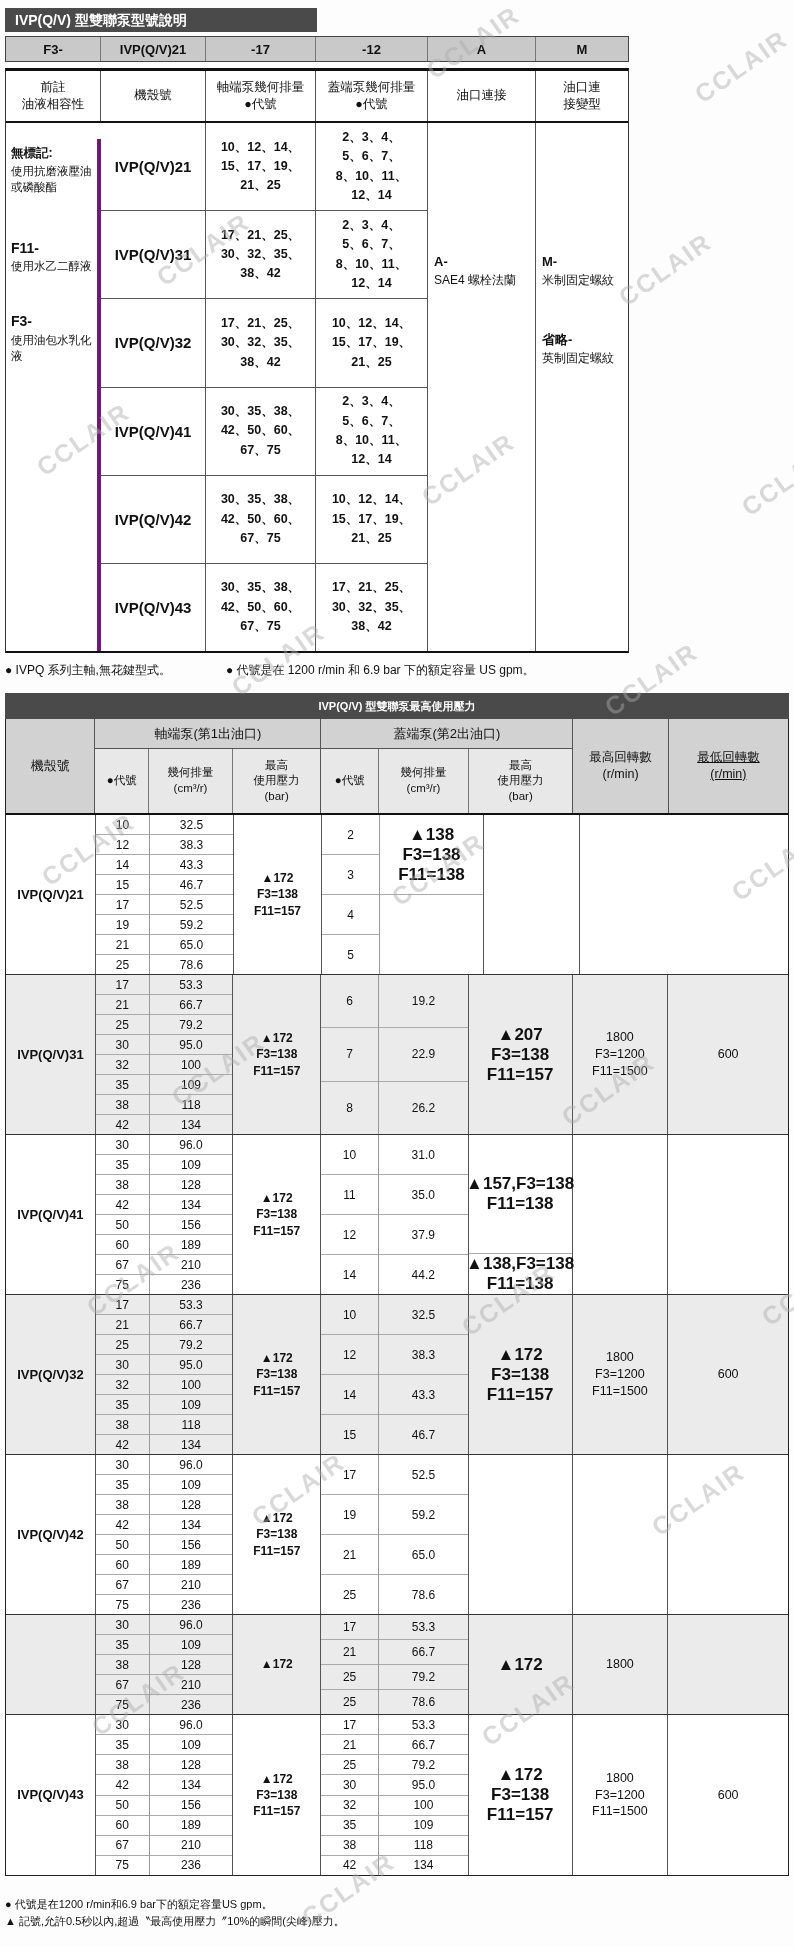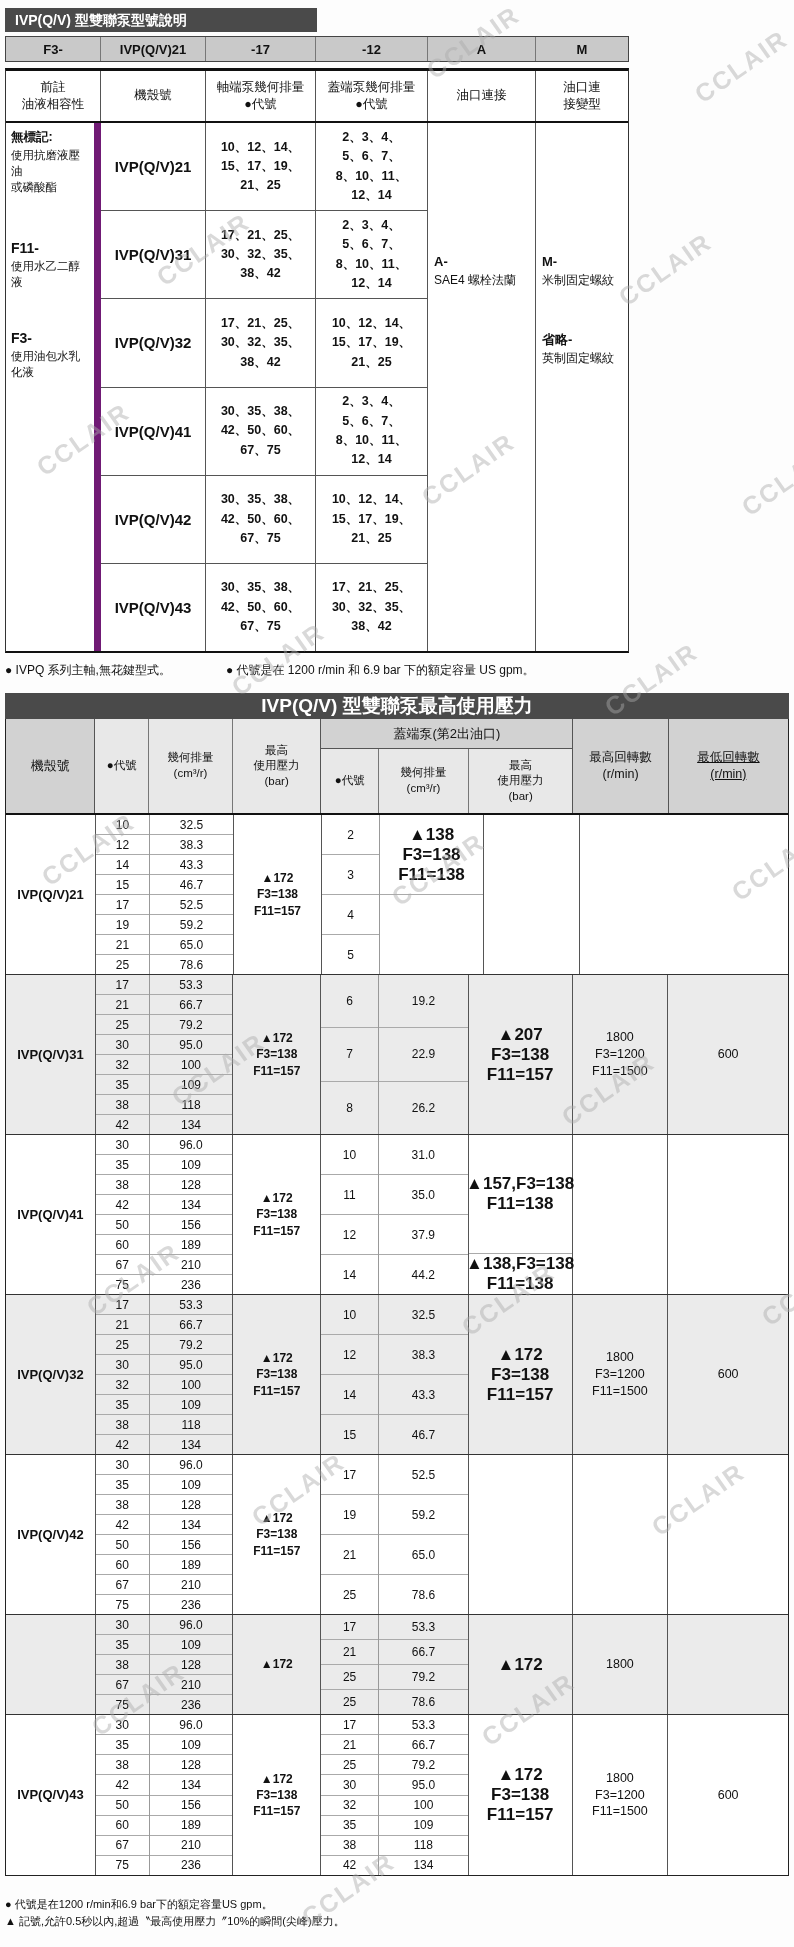--- a/index.html
+++ b/index.html
@@ -32,7 +32,7 @@
   .t1-header .hc:last-child { border-right:none;text-align:center; }
 
   .t1-body { display:flex; height:528px; }
-  .t1-fluid { width:95px; border-right:7px solid #701a75; padding:6px 5px; font-size:11.5px; line-height:1.4; }
+  .t1-fluid { width:95px; border-right:4px solid #701a75; padding:6px 5px; font-size:11.5px; line-height:1.4;margin-top:16px; }
   .fluid-block .fcode { font-weight:bold; font-size:12.5px; }
   .fluid-block.big .fcode { font-size:14px; }
   .fluid-gap1 { margin-top:44px; }

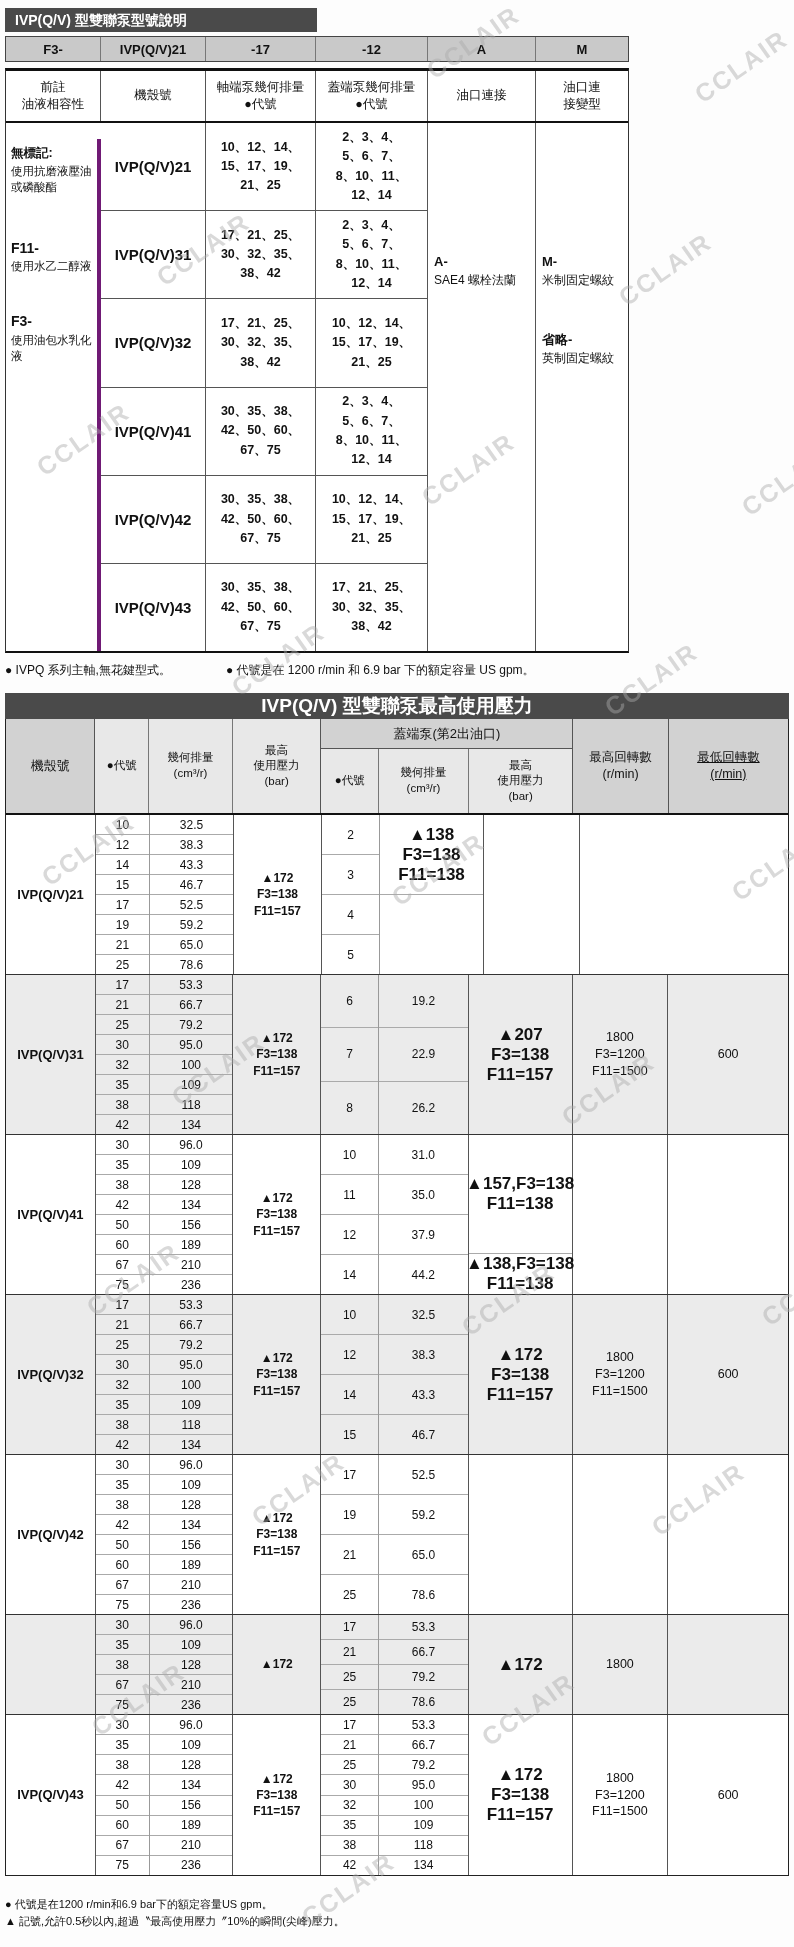--- a/index.html
+++ b/index.html
@@ -55,7 +55,7 @@
 
   
   .t2 { position:relative; z-index:1; margin-top:14px; width:784px; }
-  .t2-title { height:26px; background:#4a4a4a; color:#fff; text-align:center; font-size:19px;
+  .t2-title { height:26px; background:#4a4a4a; color:#fff; text-align:center; font-size:11px;
               font-weight:bold; line-height:26px; }
   .t2-frame { border:1px solid #222; border-top:none; background:#fff; }
   .t2-header { display:flex; height:96px; border-bottom:2px solid #111; }

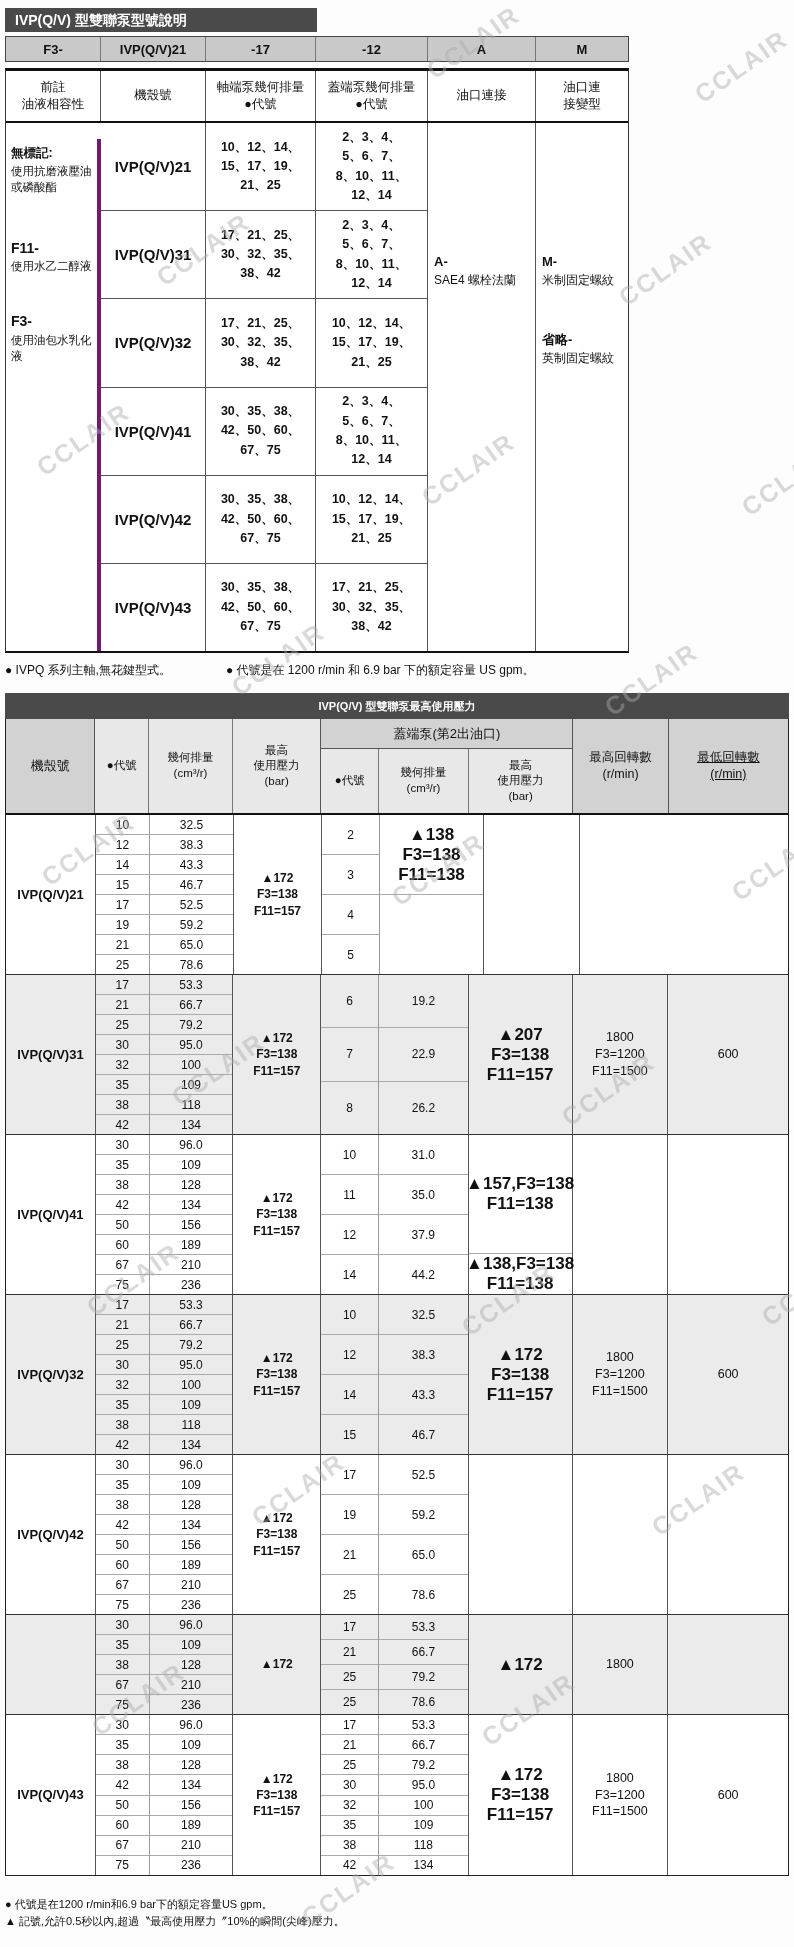--- a/index.html
+++ b/index.html
@@ -234,6 +234,7 @@
       <div class="t2-header">
         <div class="hcell h-housing">機殼號</div>
         <div class="h-sect shaft">
+          <div class="h-sect-title">軸端泵(第1出油口)</div>
           <div class="h-sub">
             <div class="sub sw-scode">●代號</div>
             <div class="sub sw-sdisp pre">幾何排量

